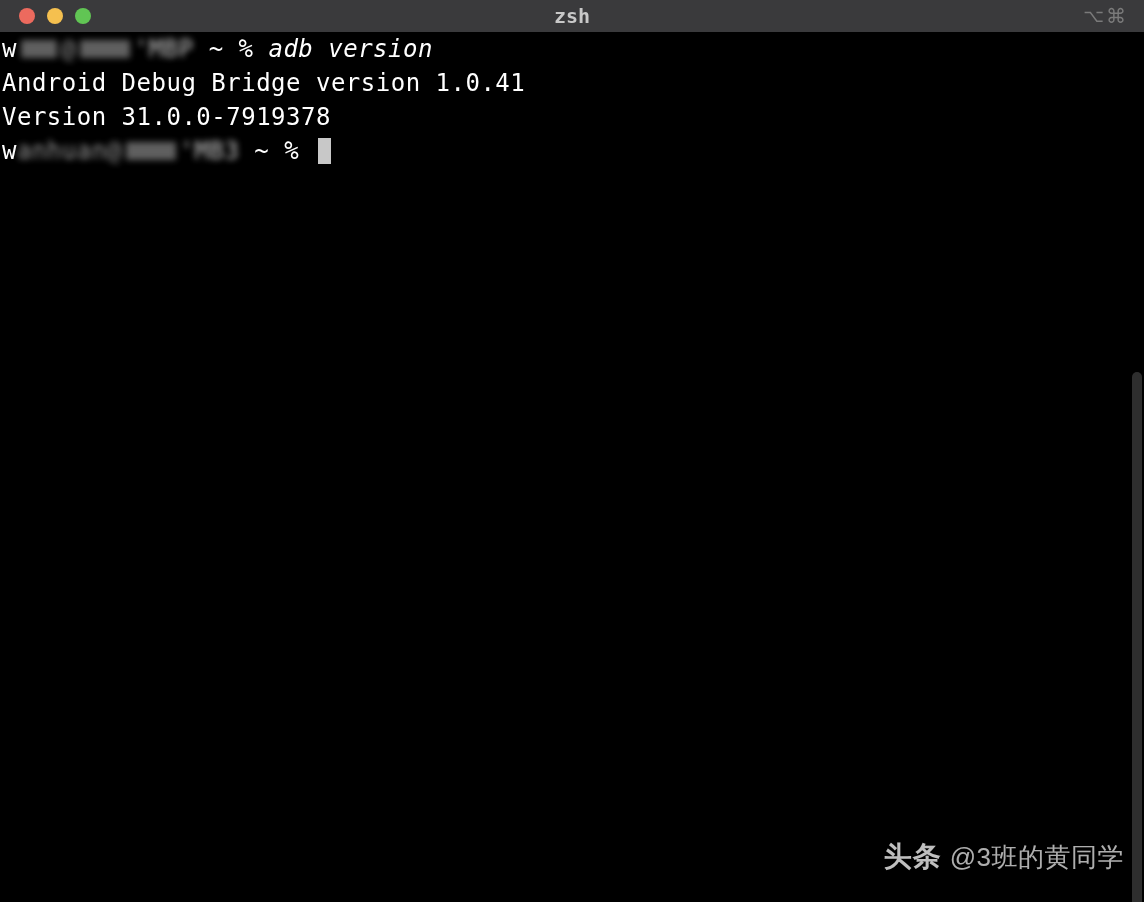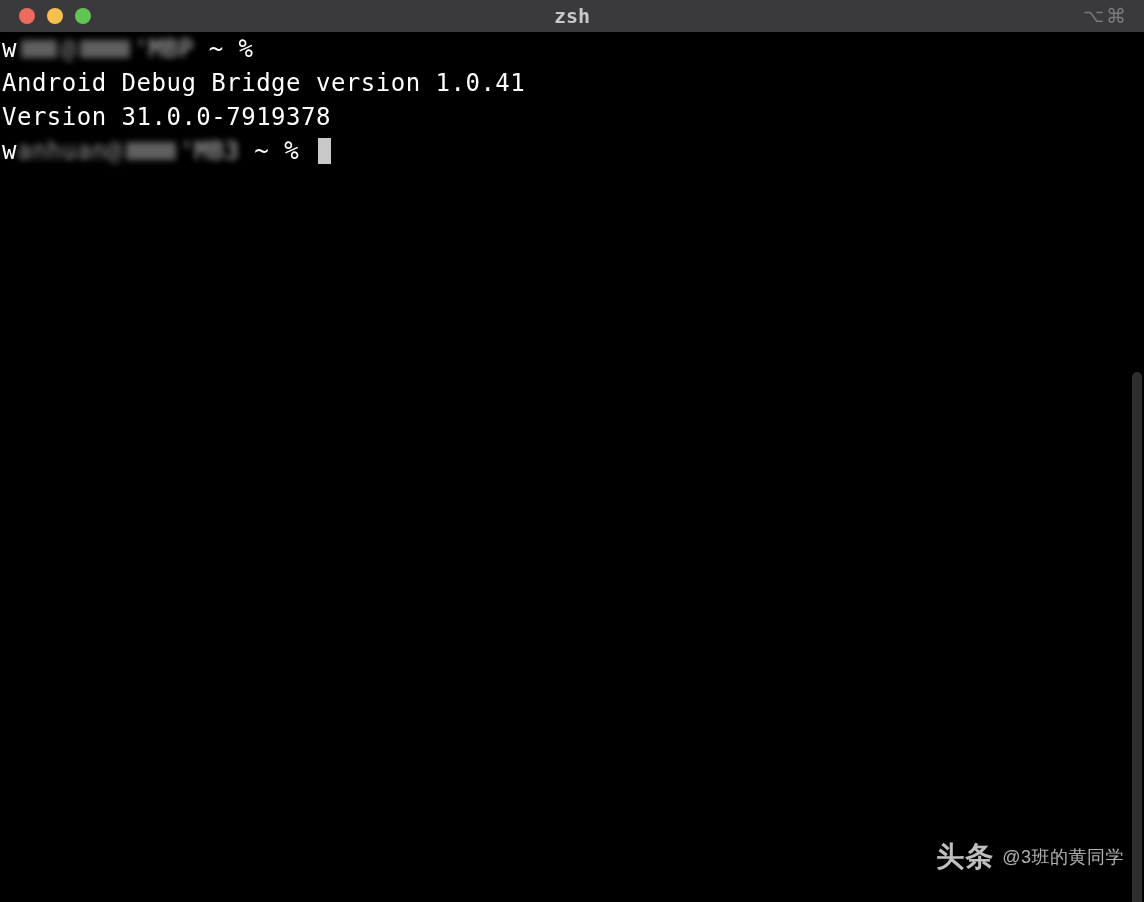--- a/index.html
+++ b/index.html
@@ -163,6 +163,7 @@
       <span style="color:#ddd;">'MBP</span>
     </span>
     <span> ~ % </span>
+    <span class="italic-cmd">adb version</span>
   </div>
 
   <div class="terminal-line">

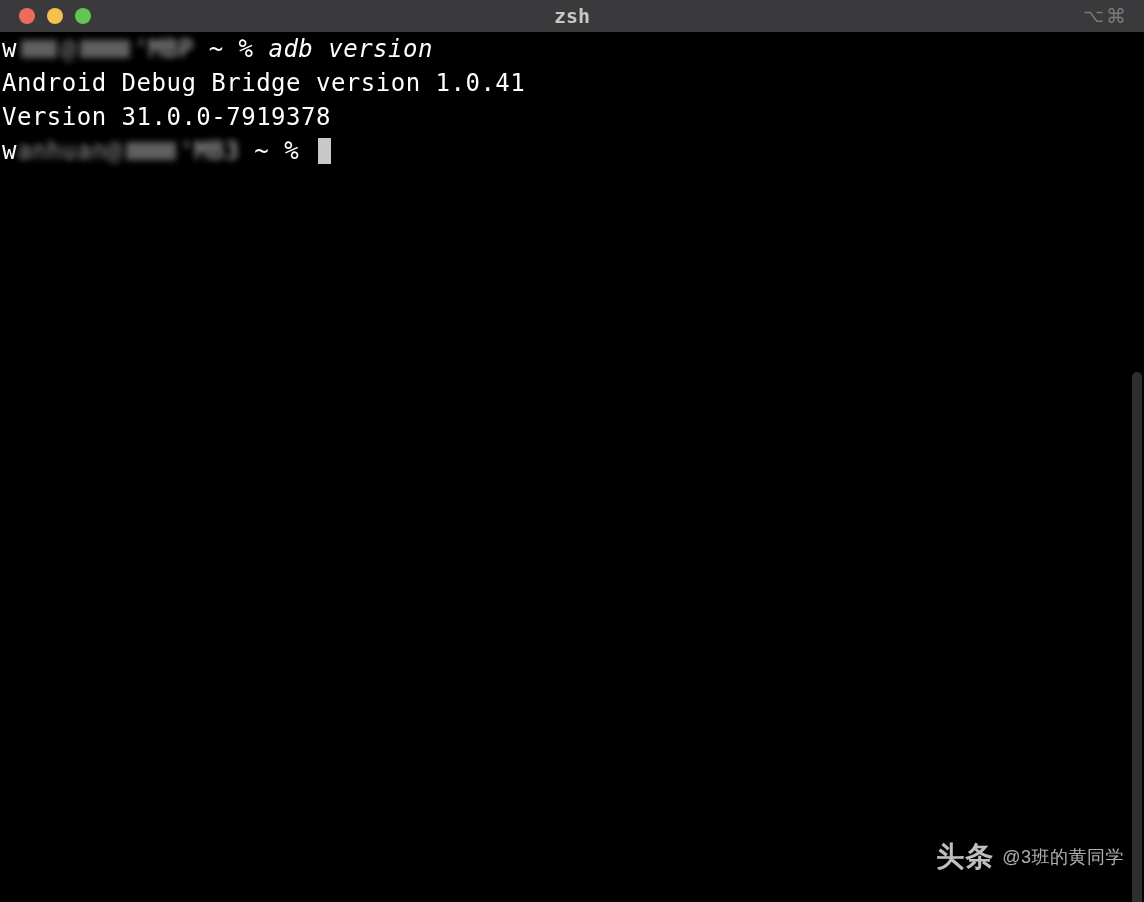--- a/index.html
+++ b/index.html
@@ -126,7 +126,7 @@
     .watermark-handle {
       font-family: -apple-system, 'PingFang SC', sans-serif;
       font-weight: 400;
-      font-size: 18px;
+      font-size: 26px;
       color: #e8e8e8;
     }
     .blurred-chunk {

